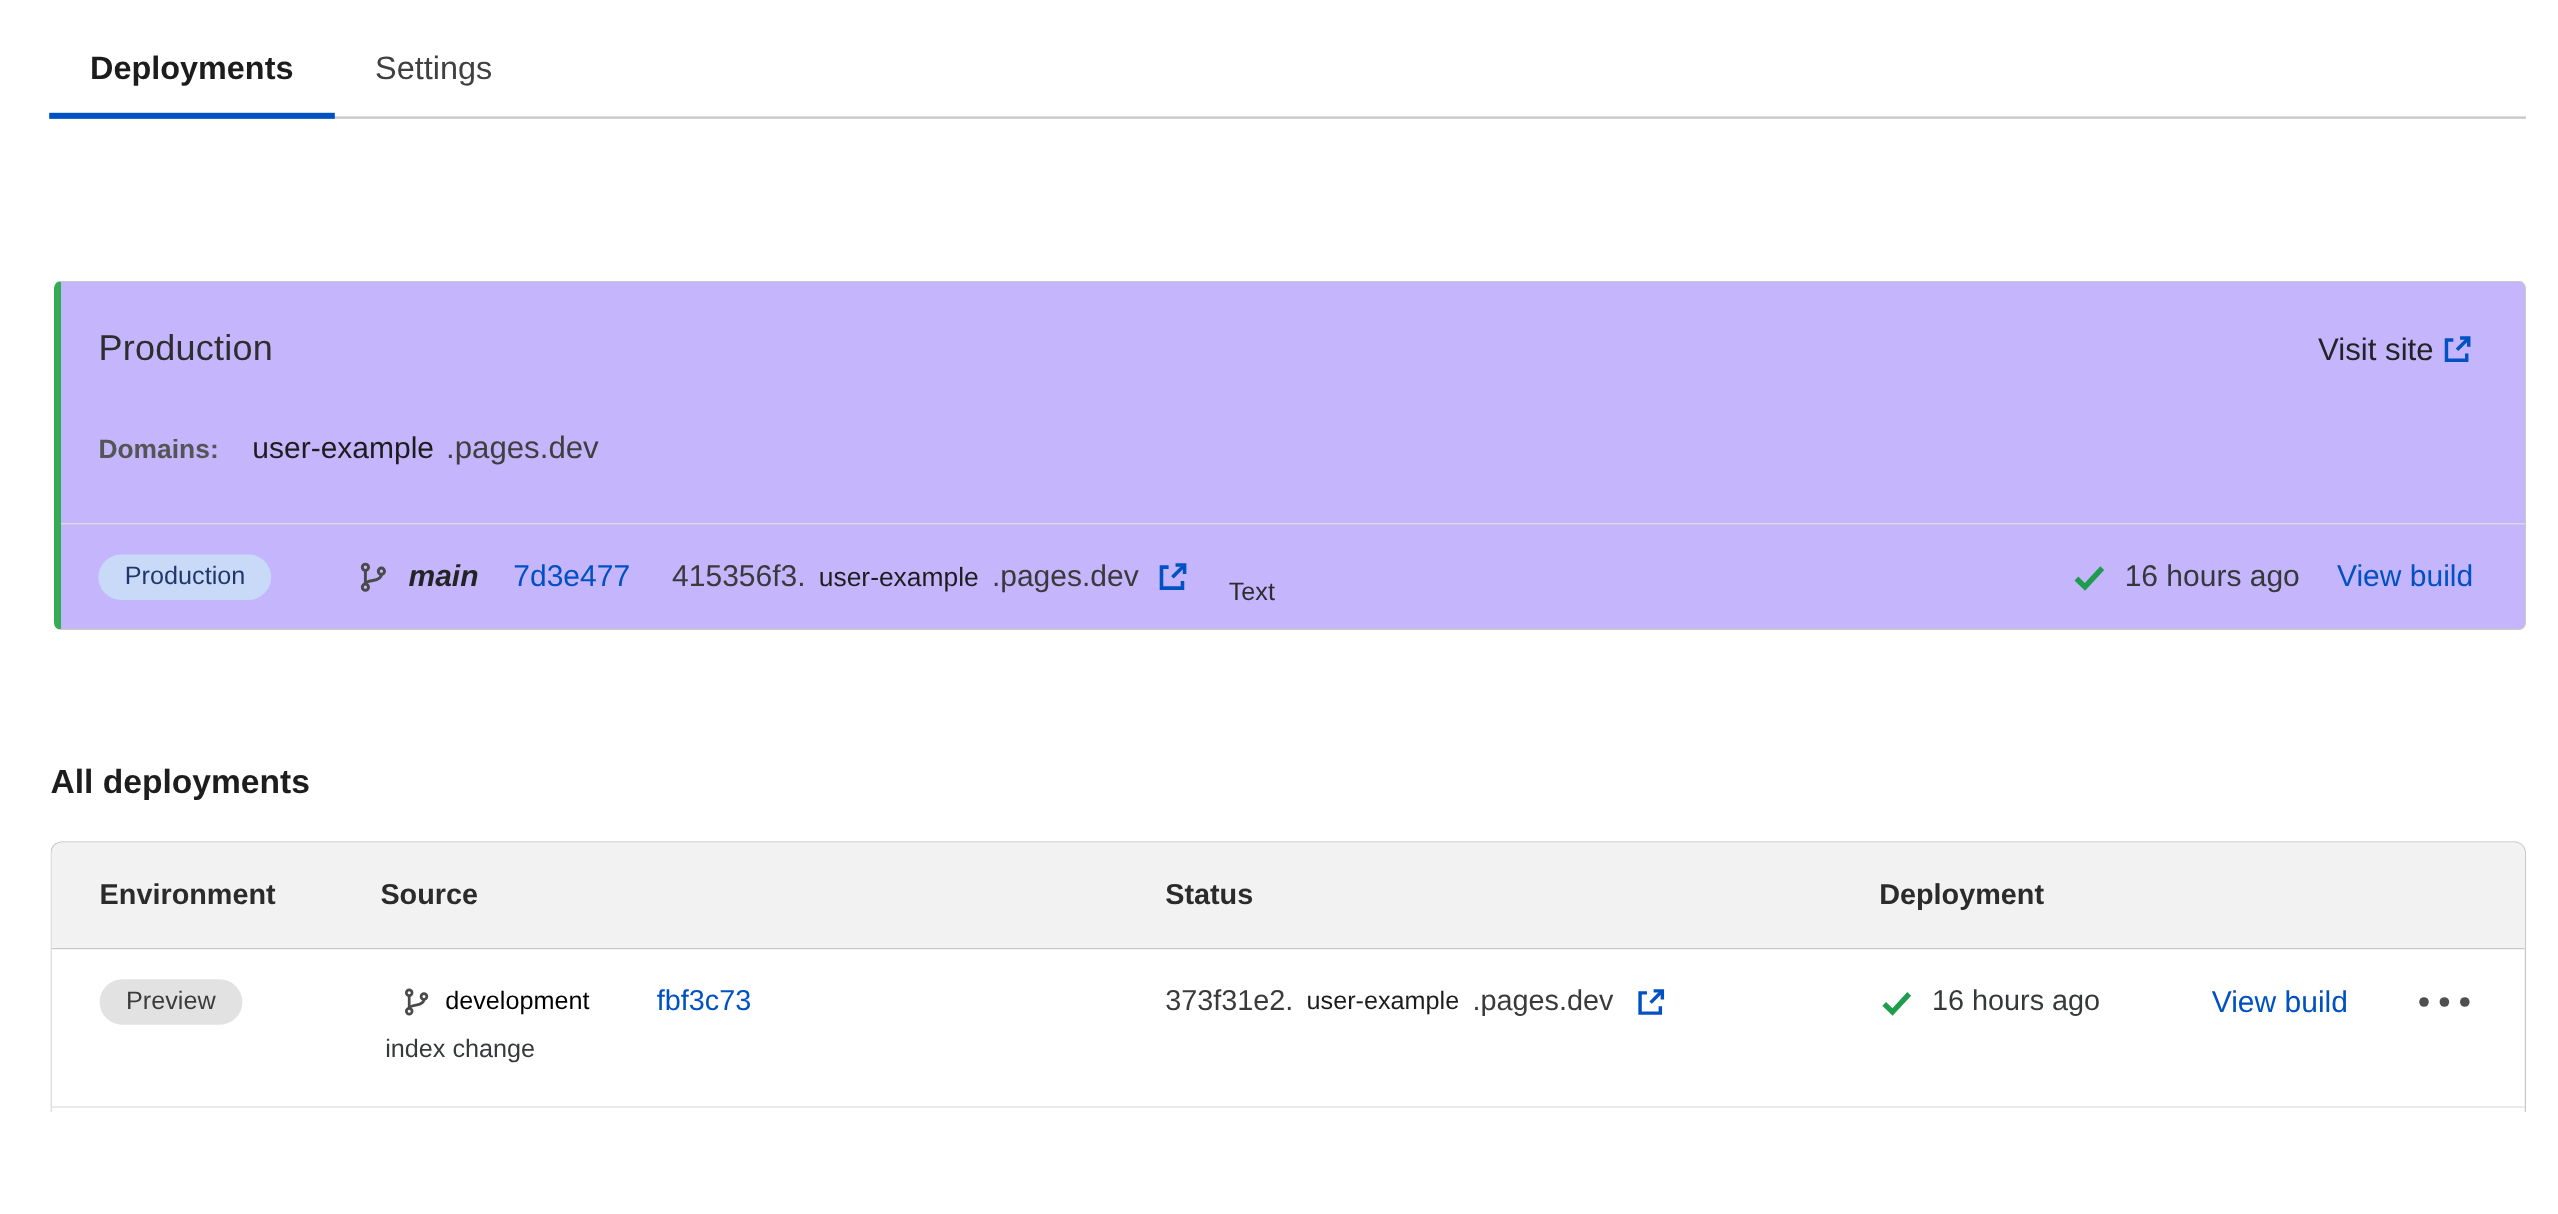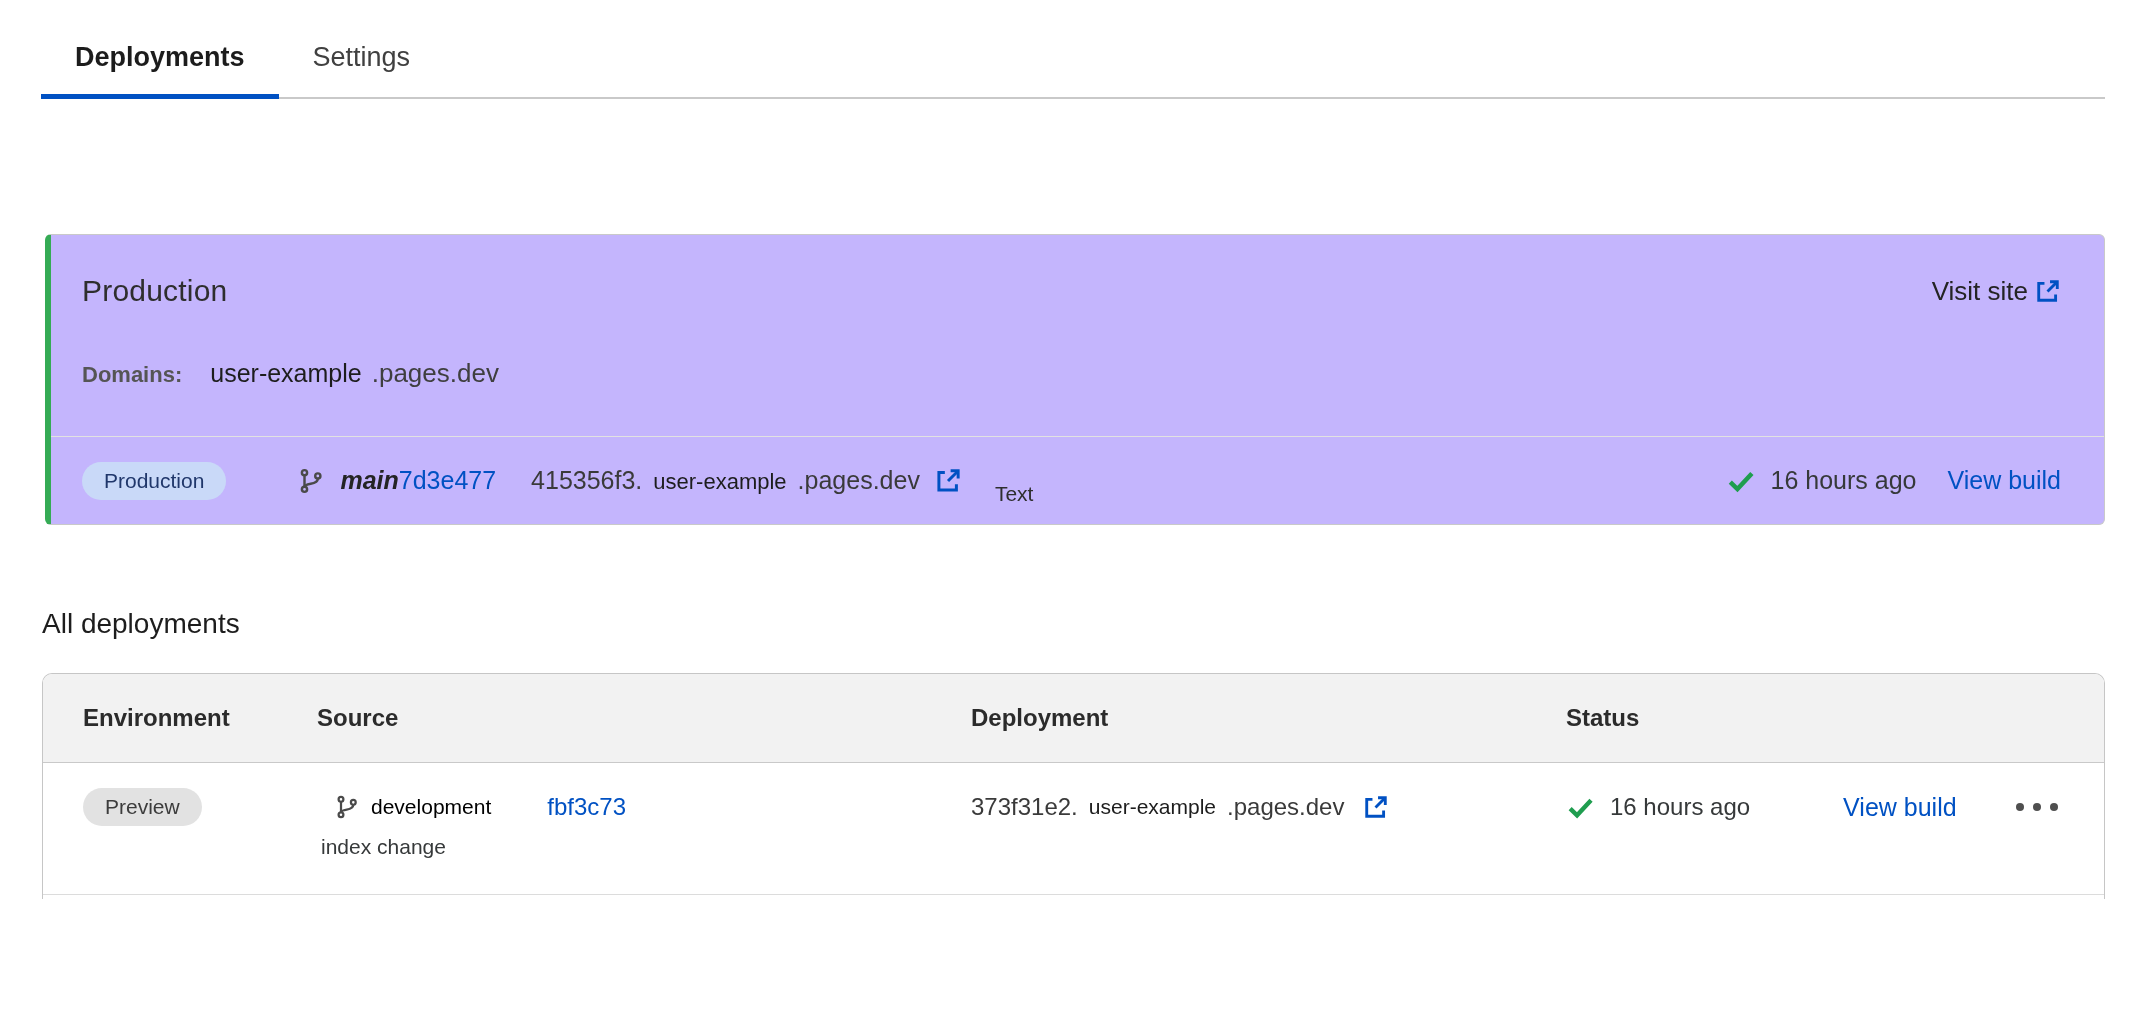--- a/index.html
+++ b/index.html
@@ -56,7 +56,7 @@
   .link { color:#0051c3; text-decoration:none; cursor:pointer; }
   .deploy-row .branch-icon { margin-left:72px; }
   .deploy-row .branch-name { margin-left:16px; font-weight:700; font-size:25px; color:#242424;font-style:italic; }
-  .deploy-row .commit-link { }
+  .deploy-row .commit-link { margin-left:29px; }
   .deploy-url { margin-left:35px; display:inline-flex; align-items:baseline; color:#3a3a3a; }
   .deploy-url .url-name { font-size:22px; margin:0 11px; color:#1d1d1d; }
   .deploy-row .ext-link { margin-left:14px; display:inline-flex; cursor:pointer; }

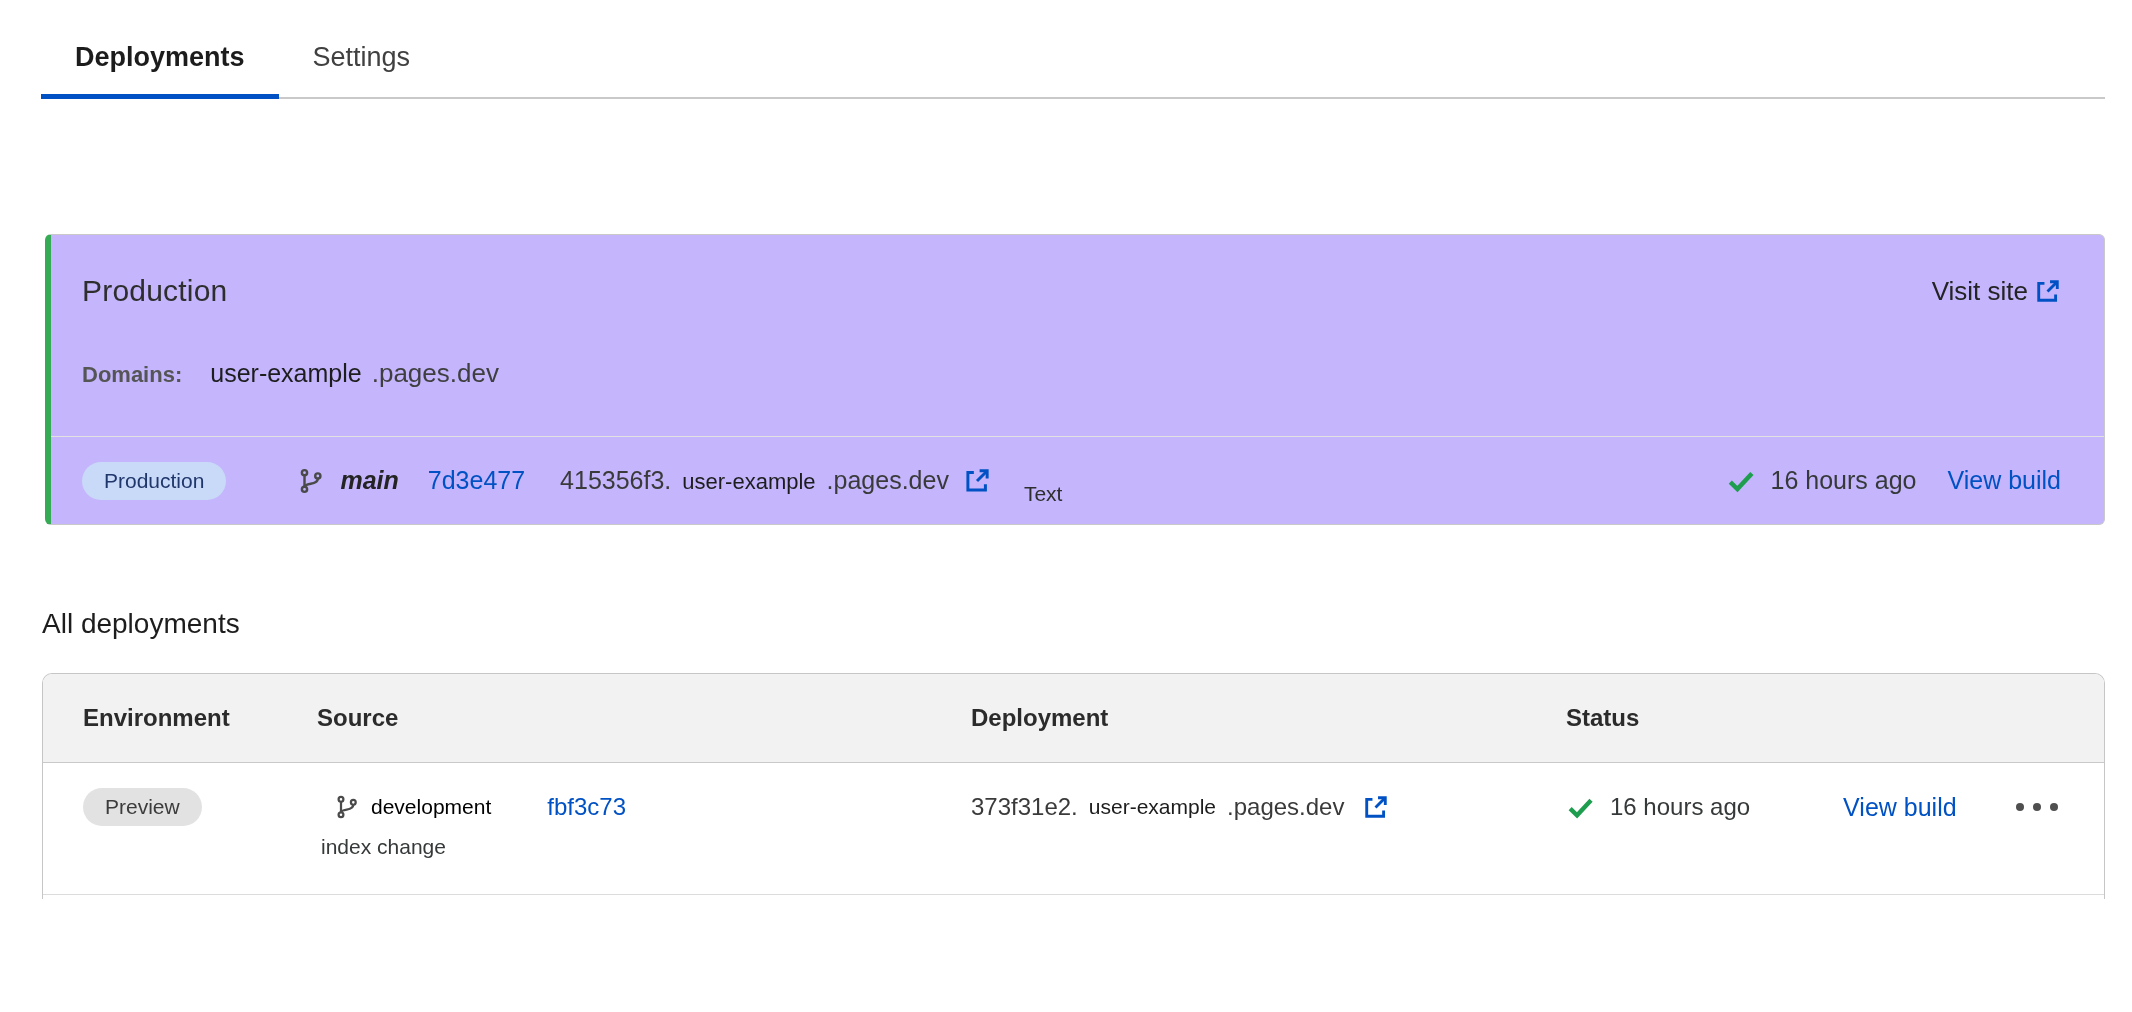--- a/index.html
+++ b/index.html
@@ -65,7 +65,7 @@
   .time { margin-left:15px; color:#36393a; }
   .view-build { margin-left:31px; font-size:25px; }
   
-  .section-heading { margin:83px 27px 33px 42px; font-size:28px; font-weight:400; color:#1d1d1d; }
+  .section-heading { margin:111px 27px 33px 42px; font-size:28px; font-weight:700; color:#1d1d1d; }
   .table {
     margin:0 27px 0 42px; height:225px; position:relative; overflow:hidden;
     border:1px solid #c6c6c6; border-bottom:none; border-radius:10px 10px 0 0; background:#fff;

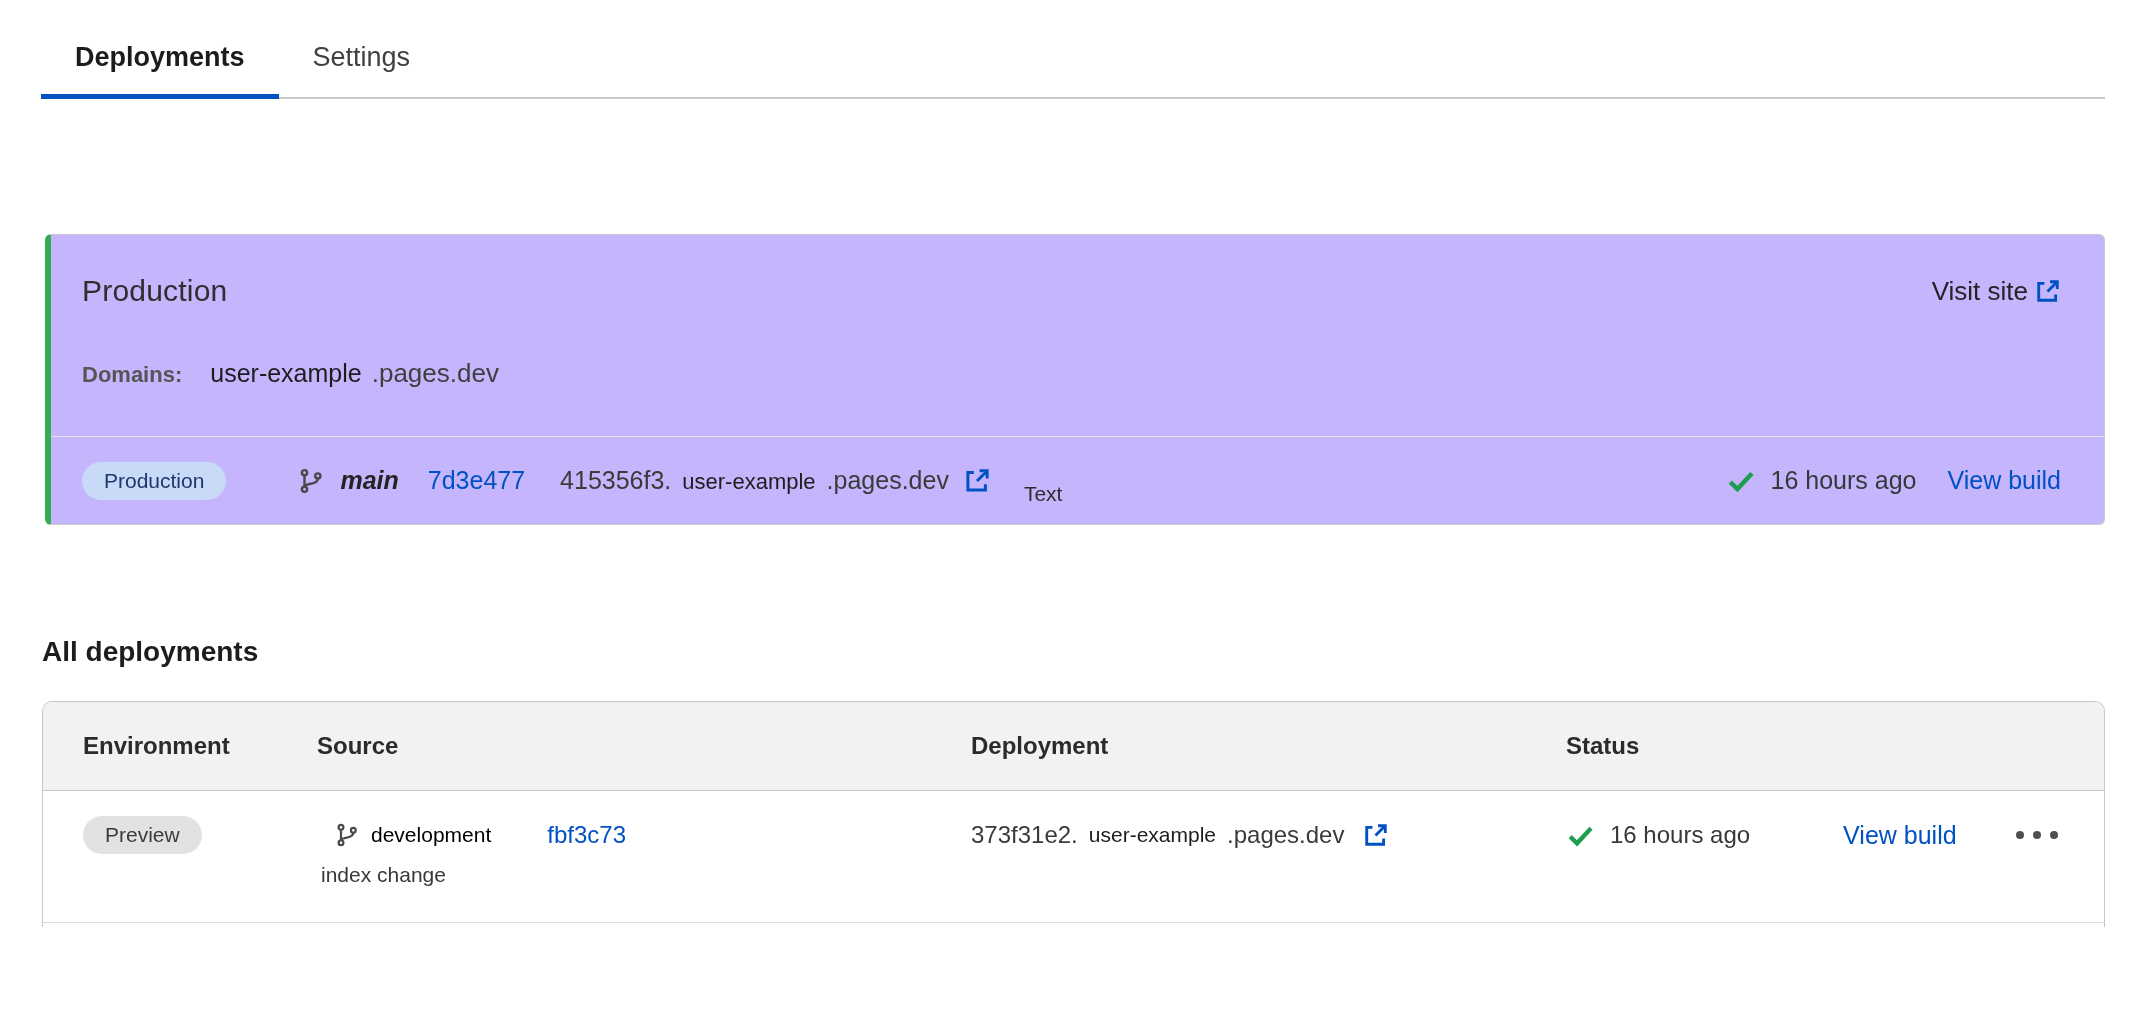--- a/index.html
+++ b/index.html
@@ -163,8 +163,8 @@
   <div class="thead">
     <div>Environment</div>
     <div>Source</div>
+    <div>Status</div>
     <div>Deployment</div>
-    <div>Status</div>
   </div>
 
   <div class="trow">

